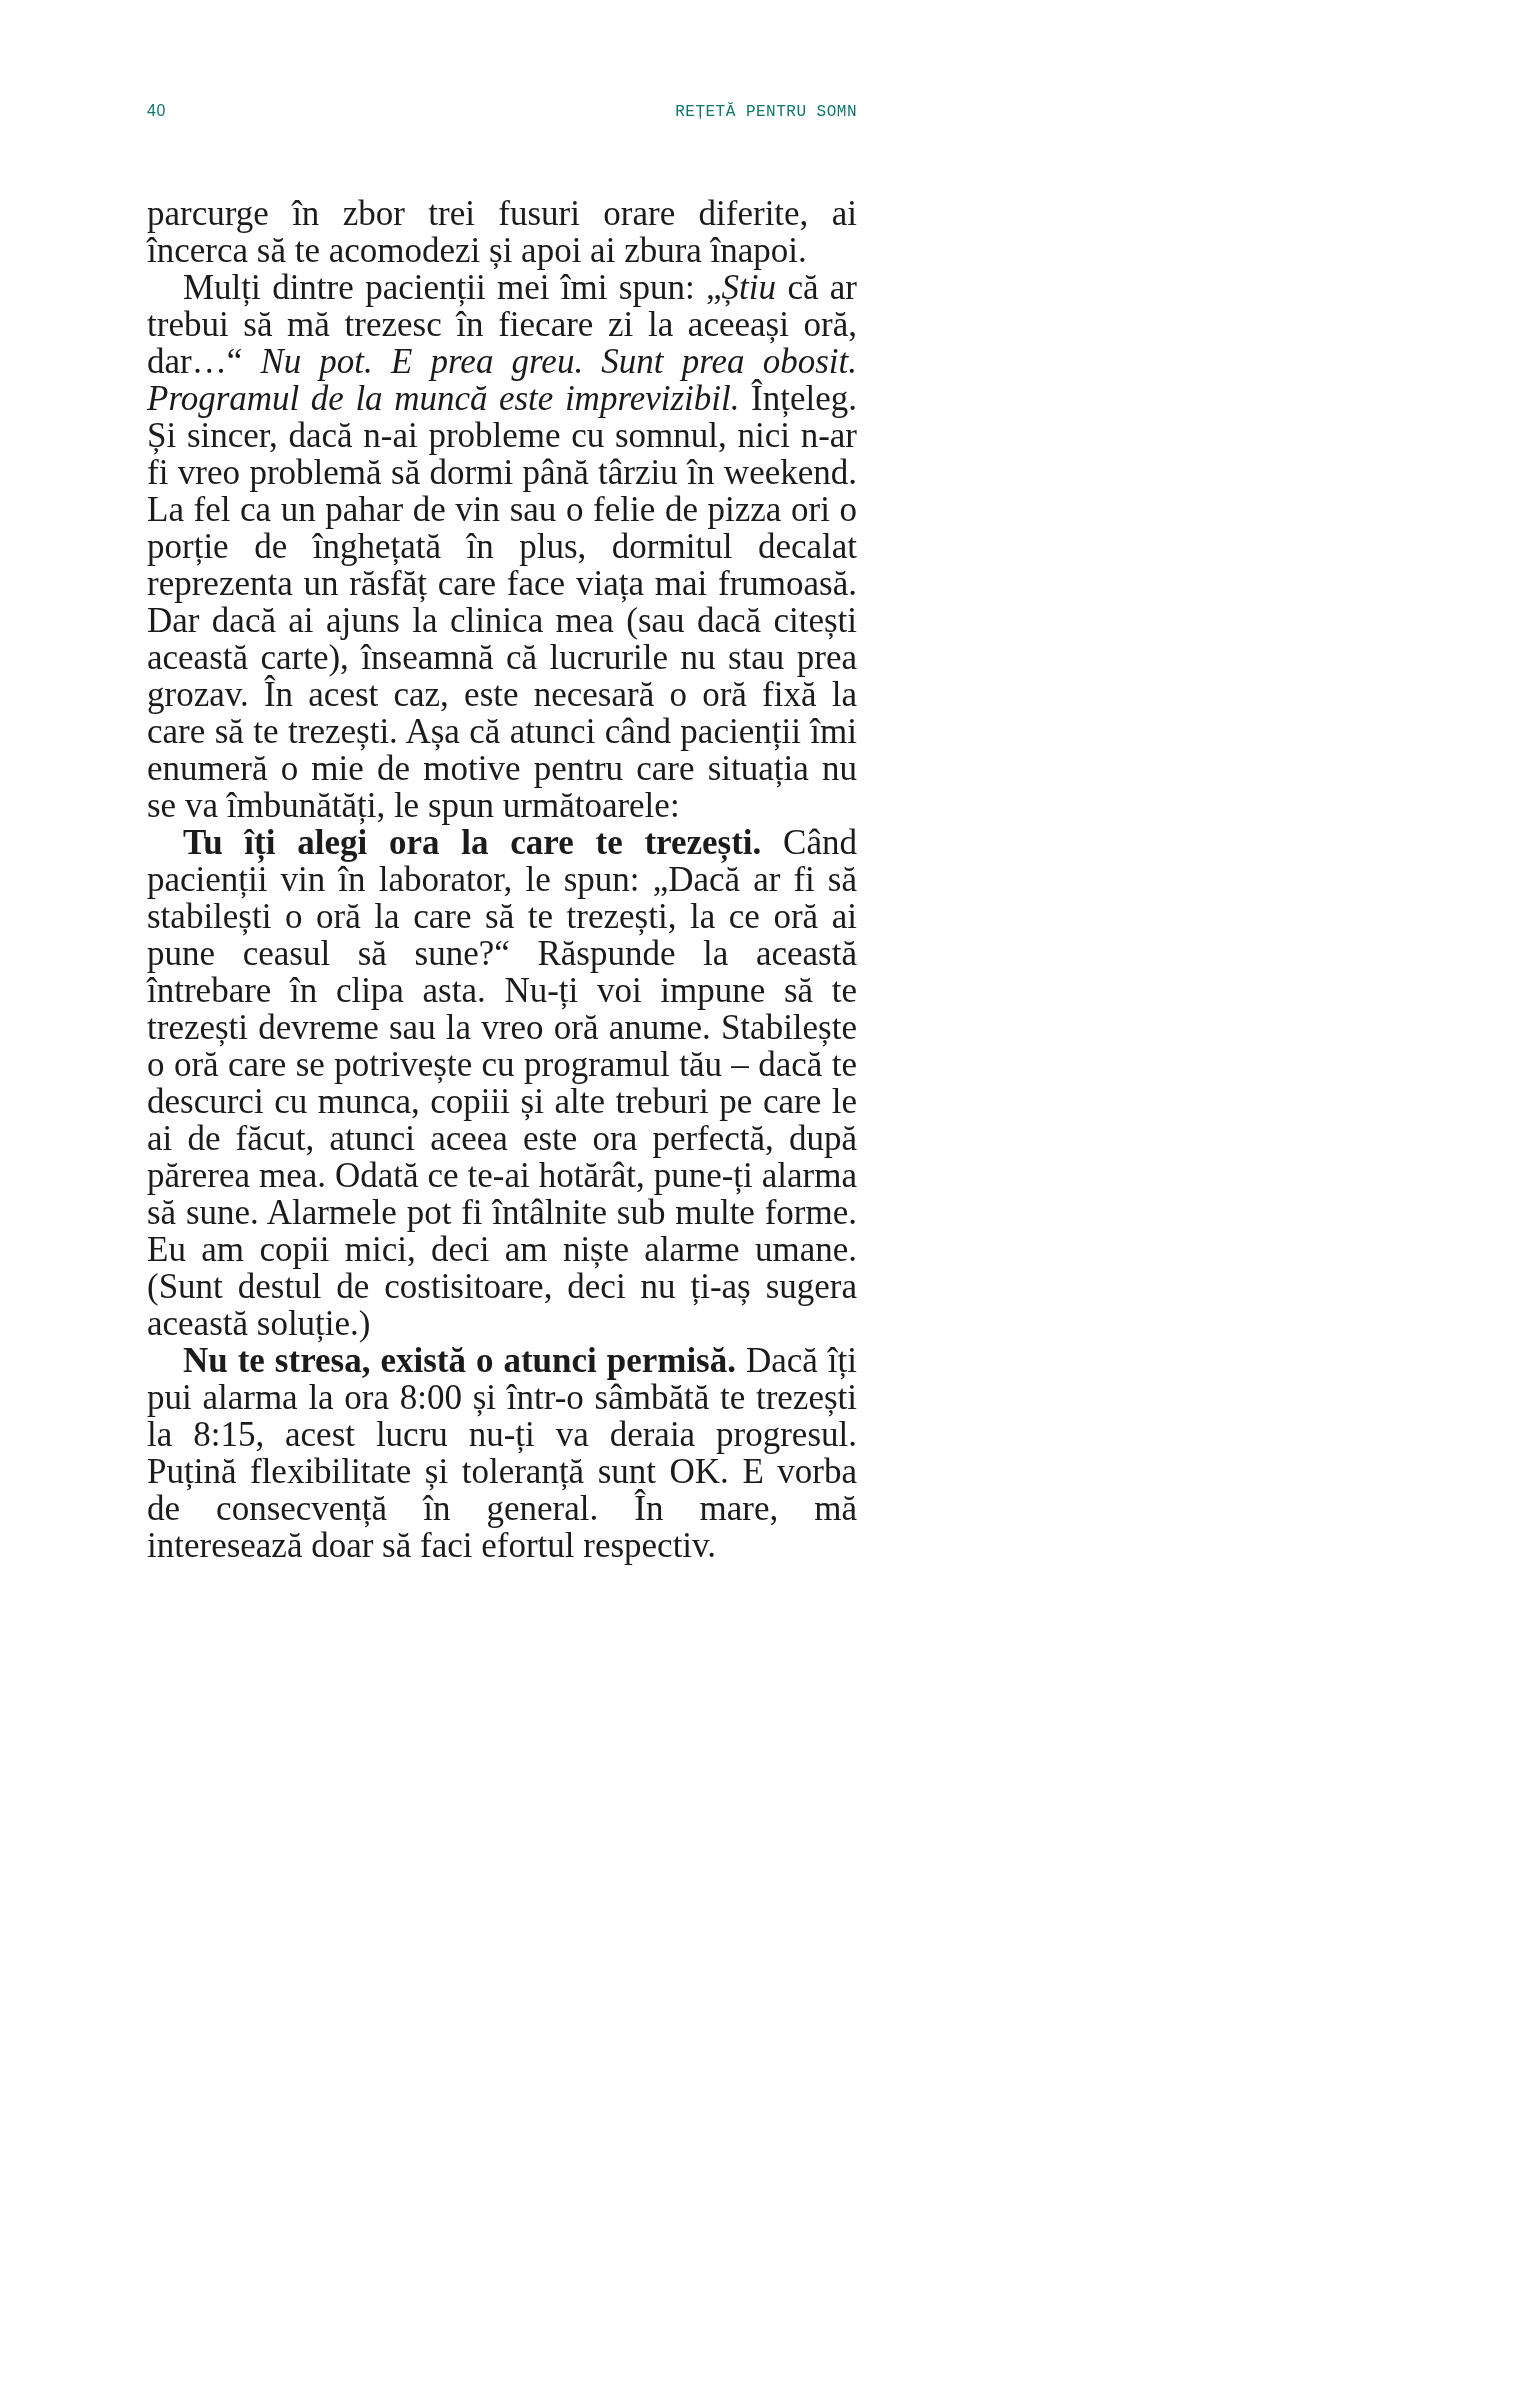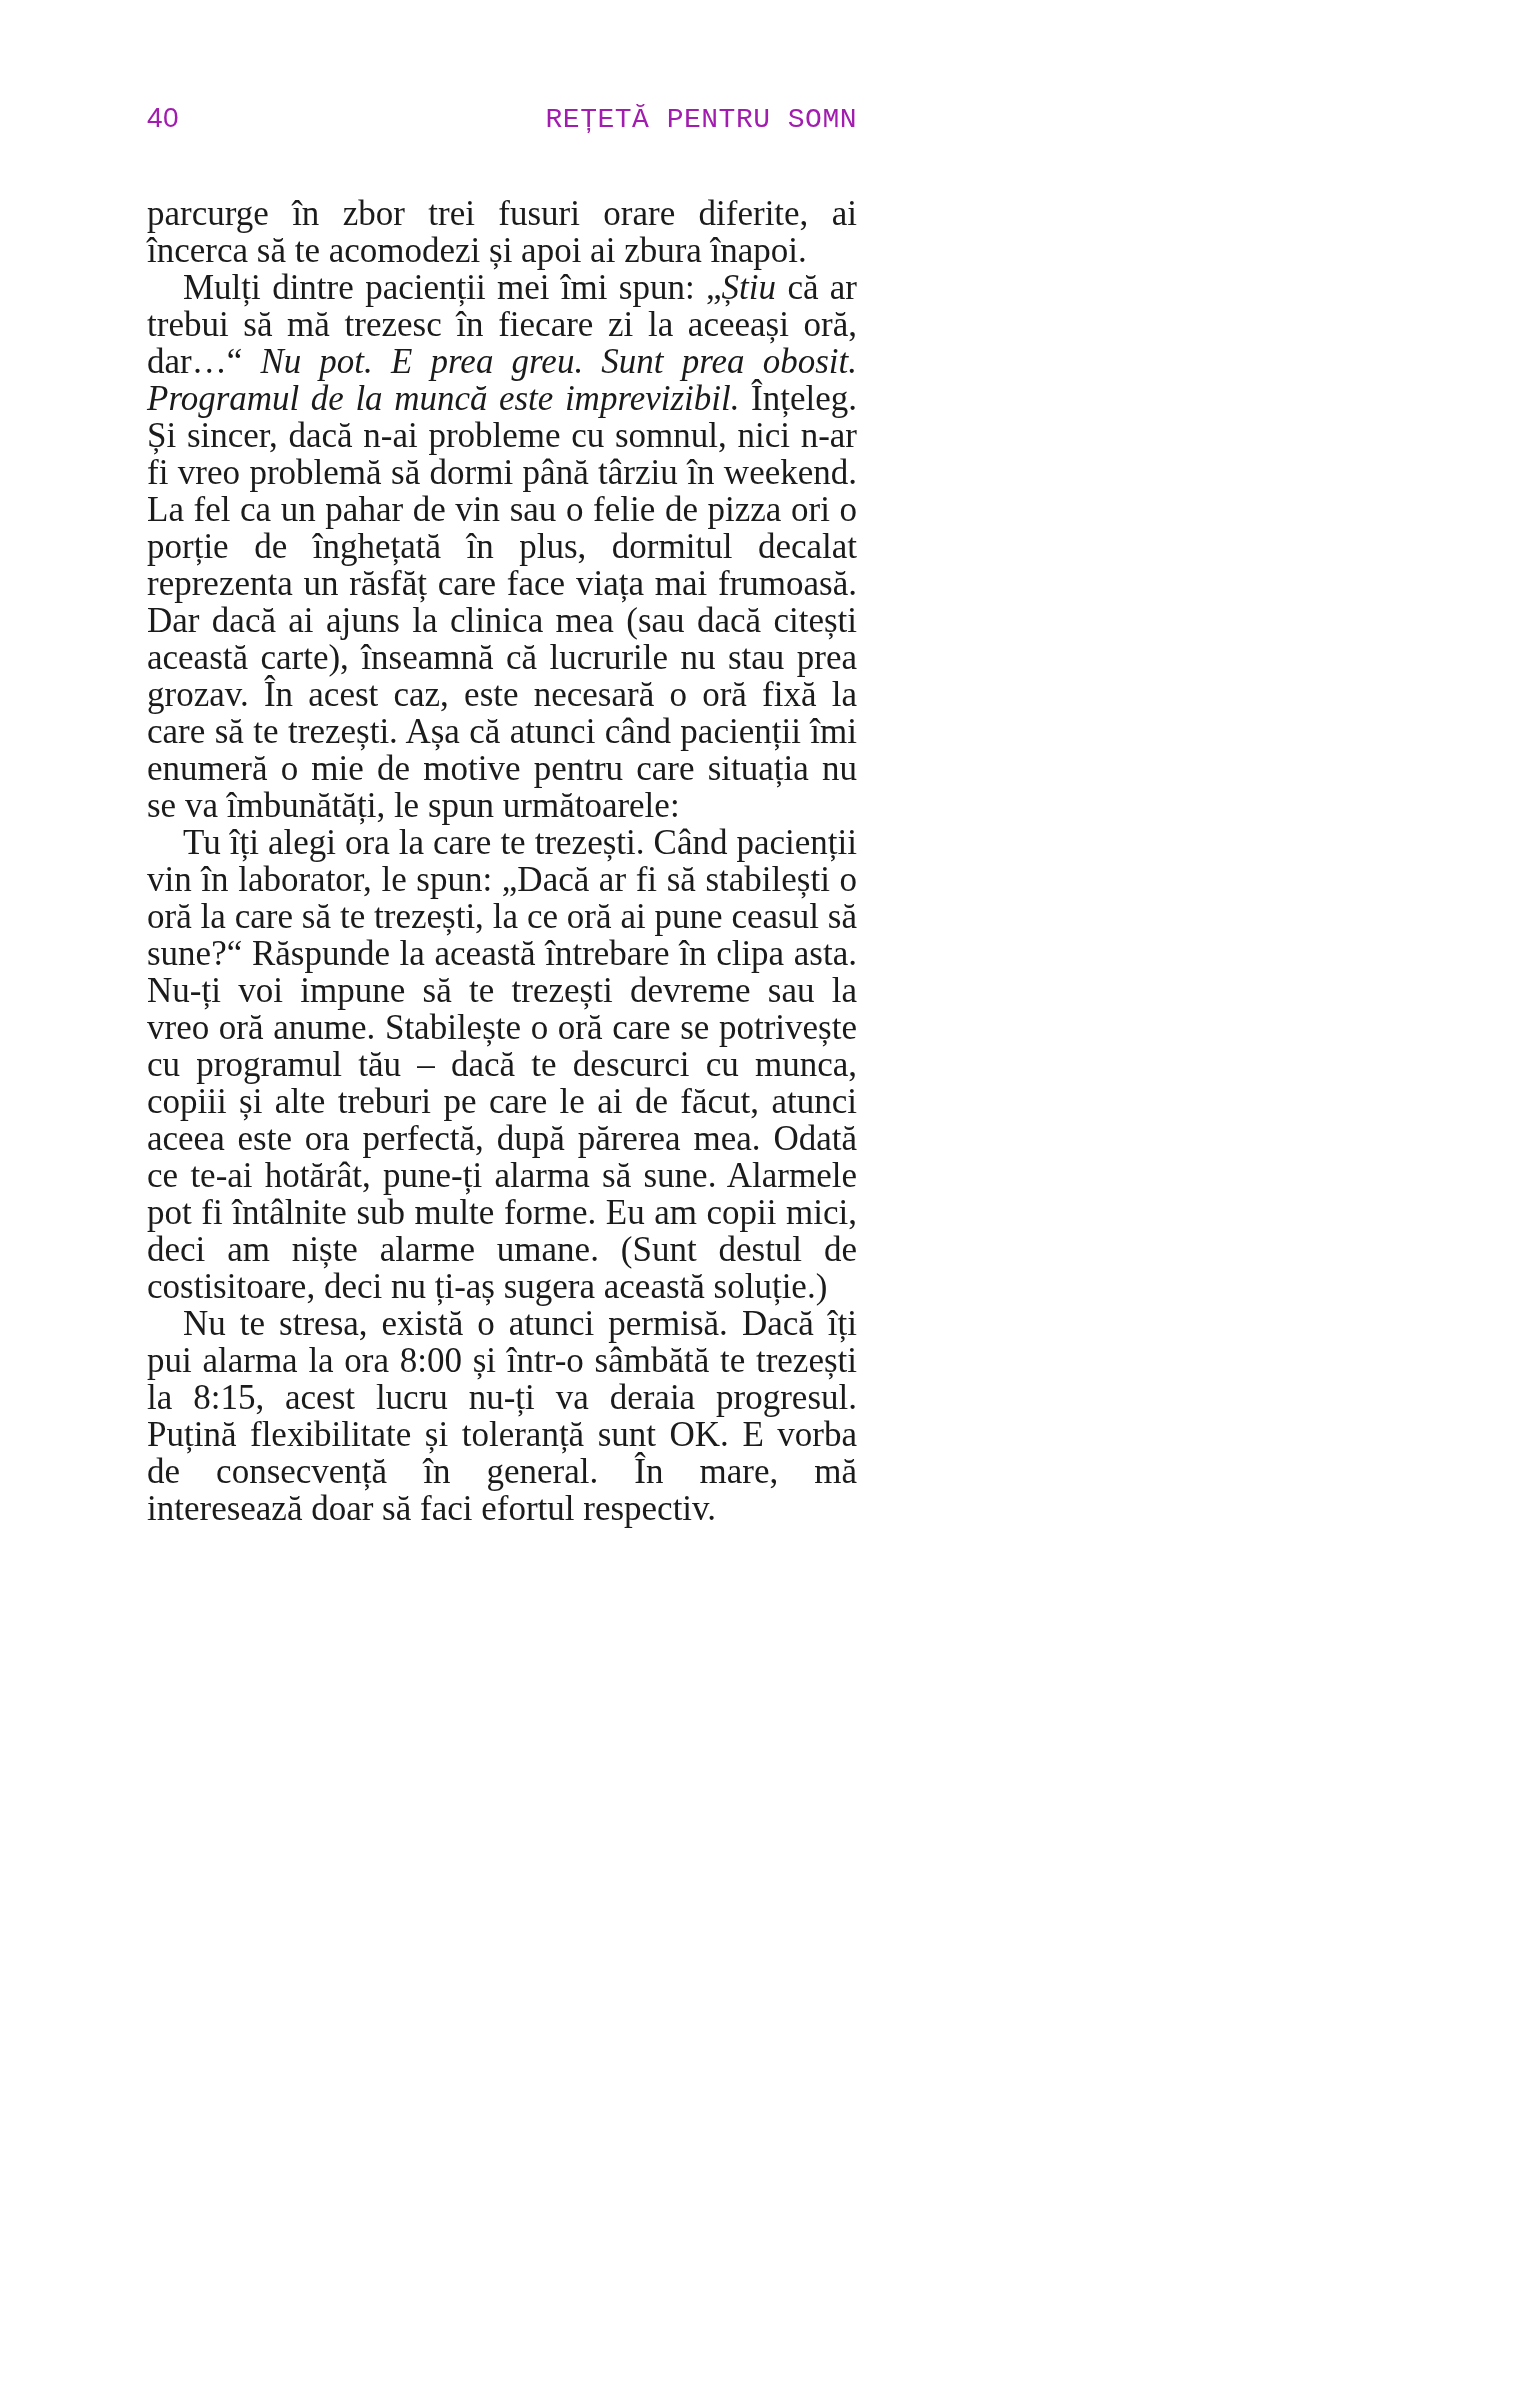--- a/index.html
+++ b/index.html
@@ -25,9 +25,9 @@
     justify-content: space-between;
     align-items: baseline;
     font-family: "Liberation Sans", sans-serif;
-    font-size: 28px;
+    font-size: 16px;
     letter-spacing: 0.5px;
-    color: #a21caf;
+    color: #0f766e;
   }
   .page-number {
     font-family: "Liberation Sans", sans-serif;

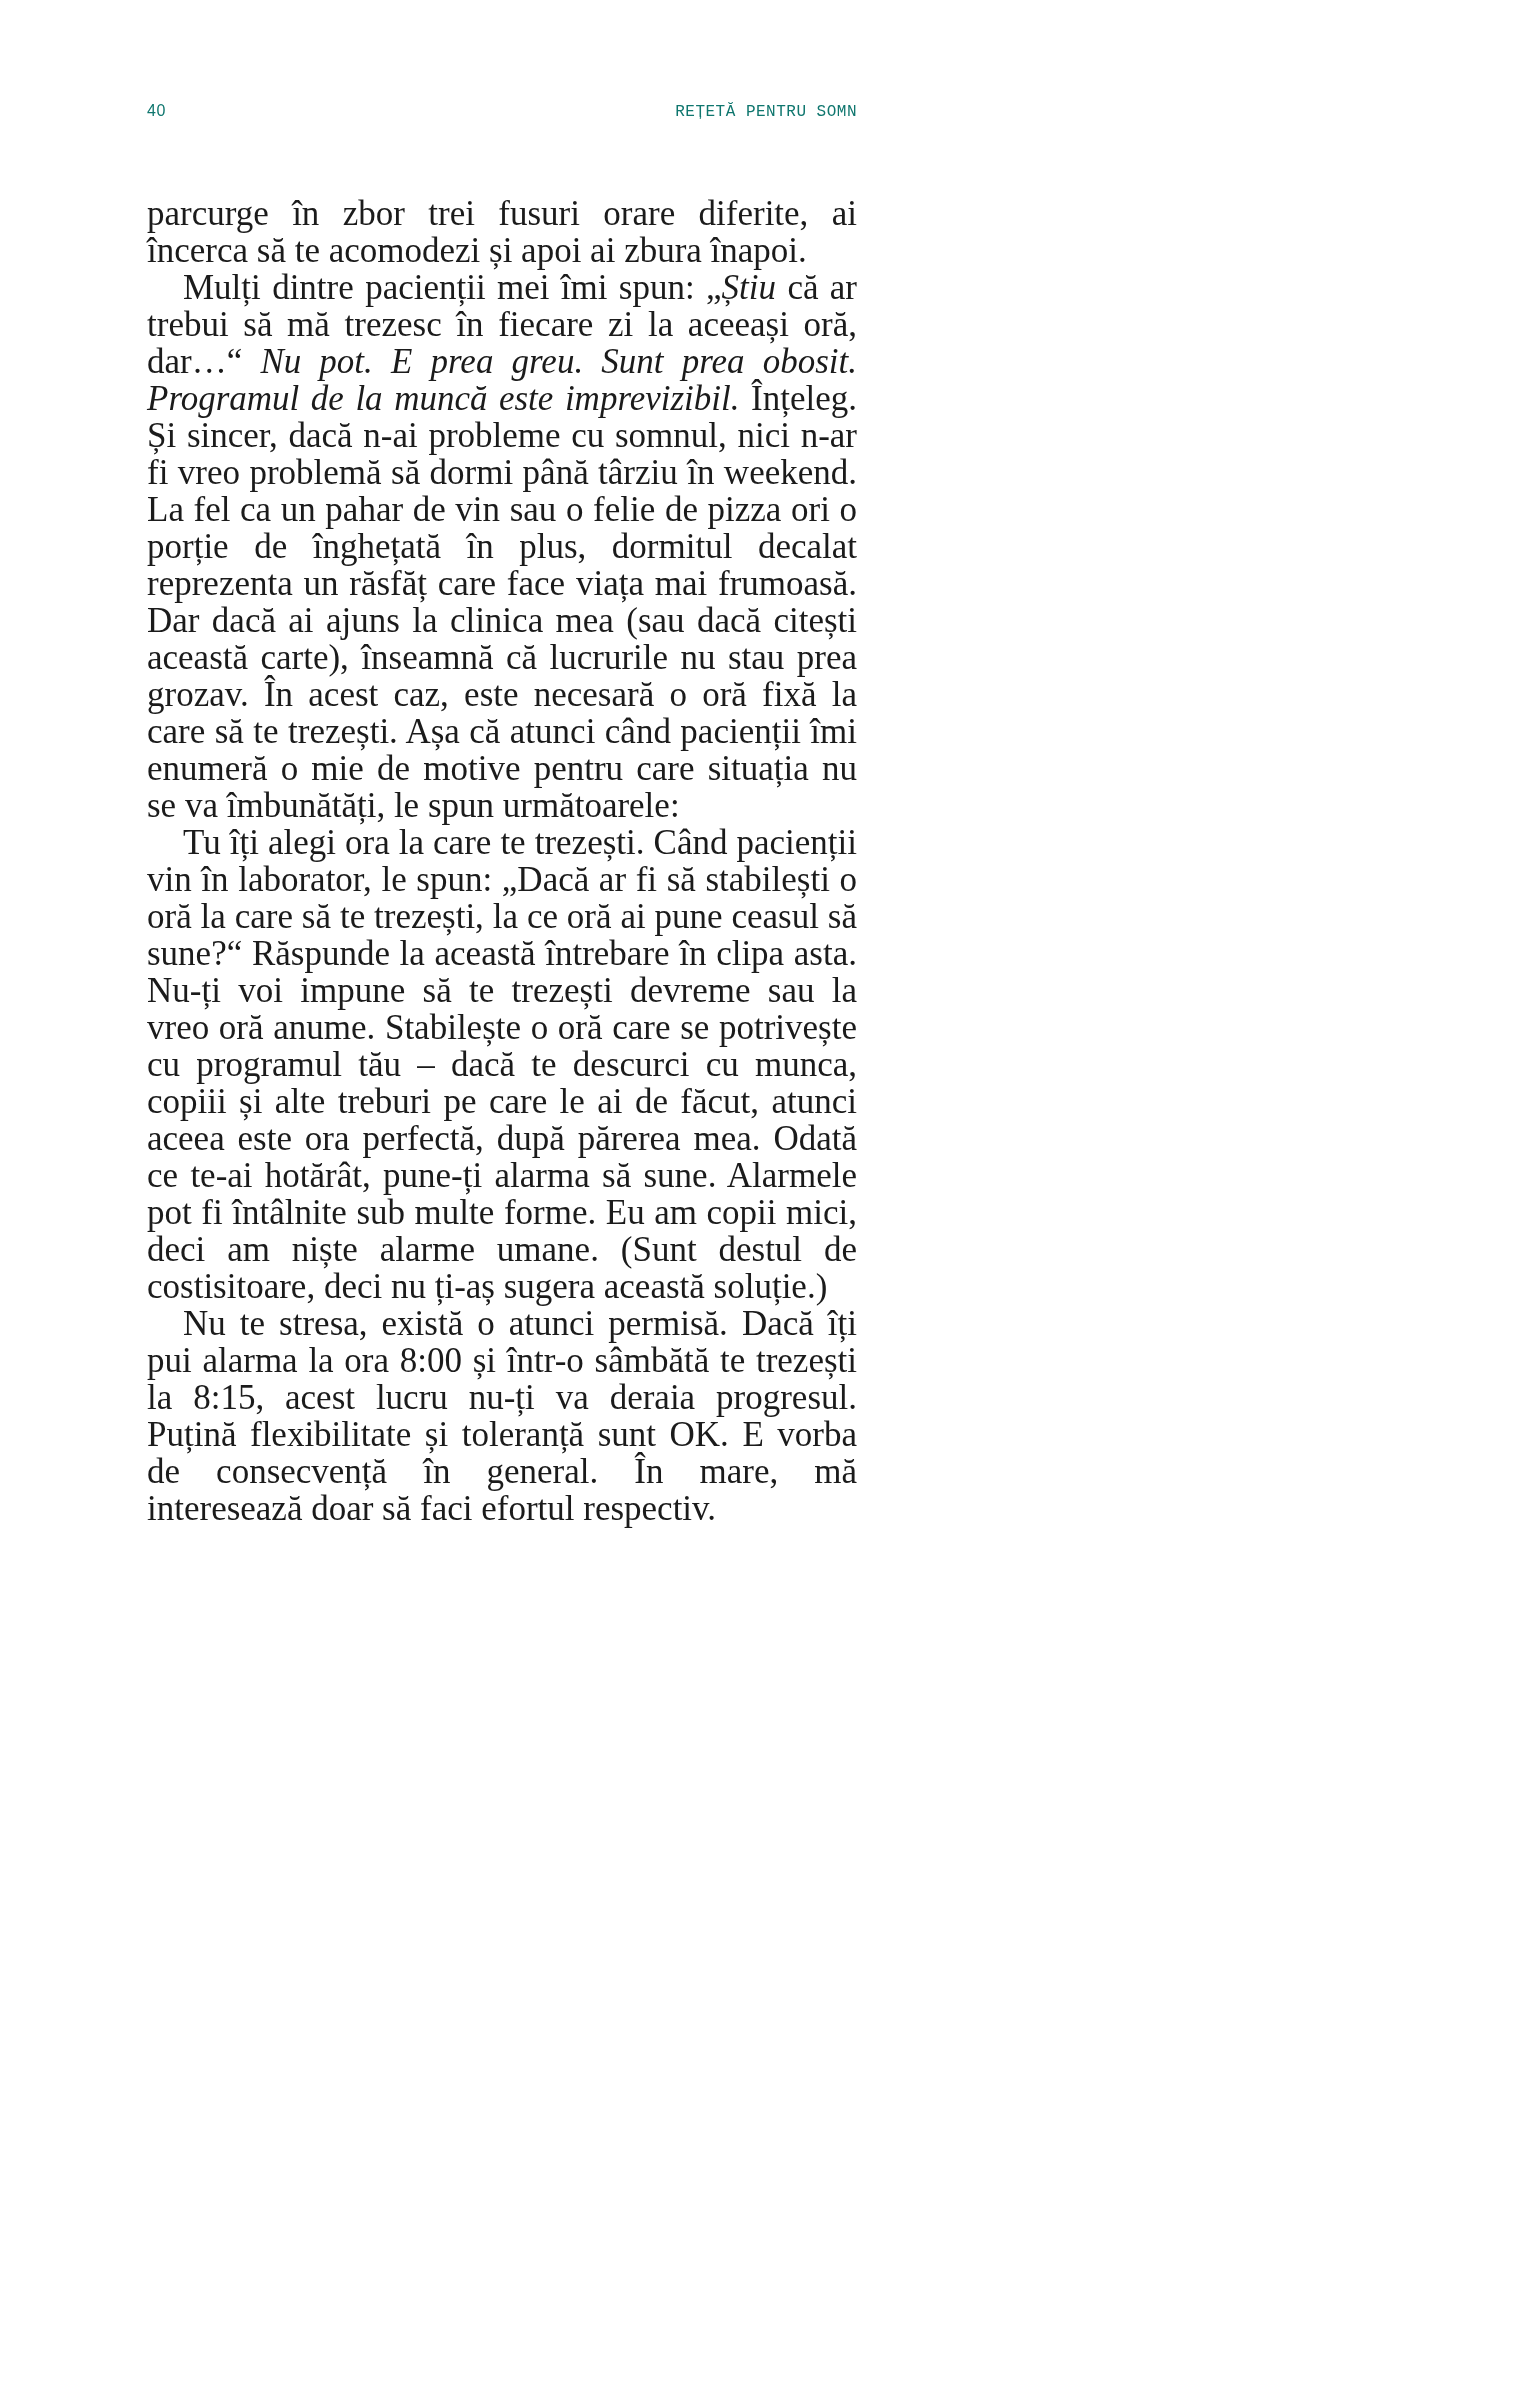--- a/index.html
+++ b/index.html
@@ -55,7 +55,7 @@
     text-indent: 36px;
   }
   .run-italic { font-style: italic; margin-top: 44px; }
-  .run-bold   { font-weight: normal; }
+  .run-bold   { font-weight: bold; }
 </style>
 </head>
 <body>

